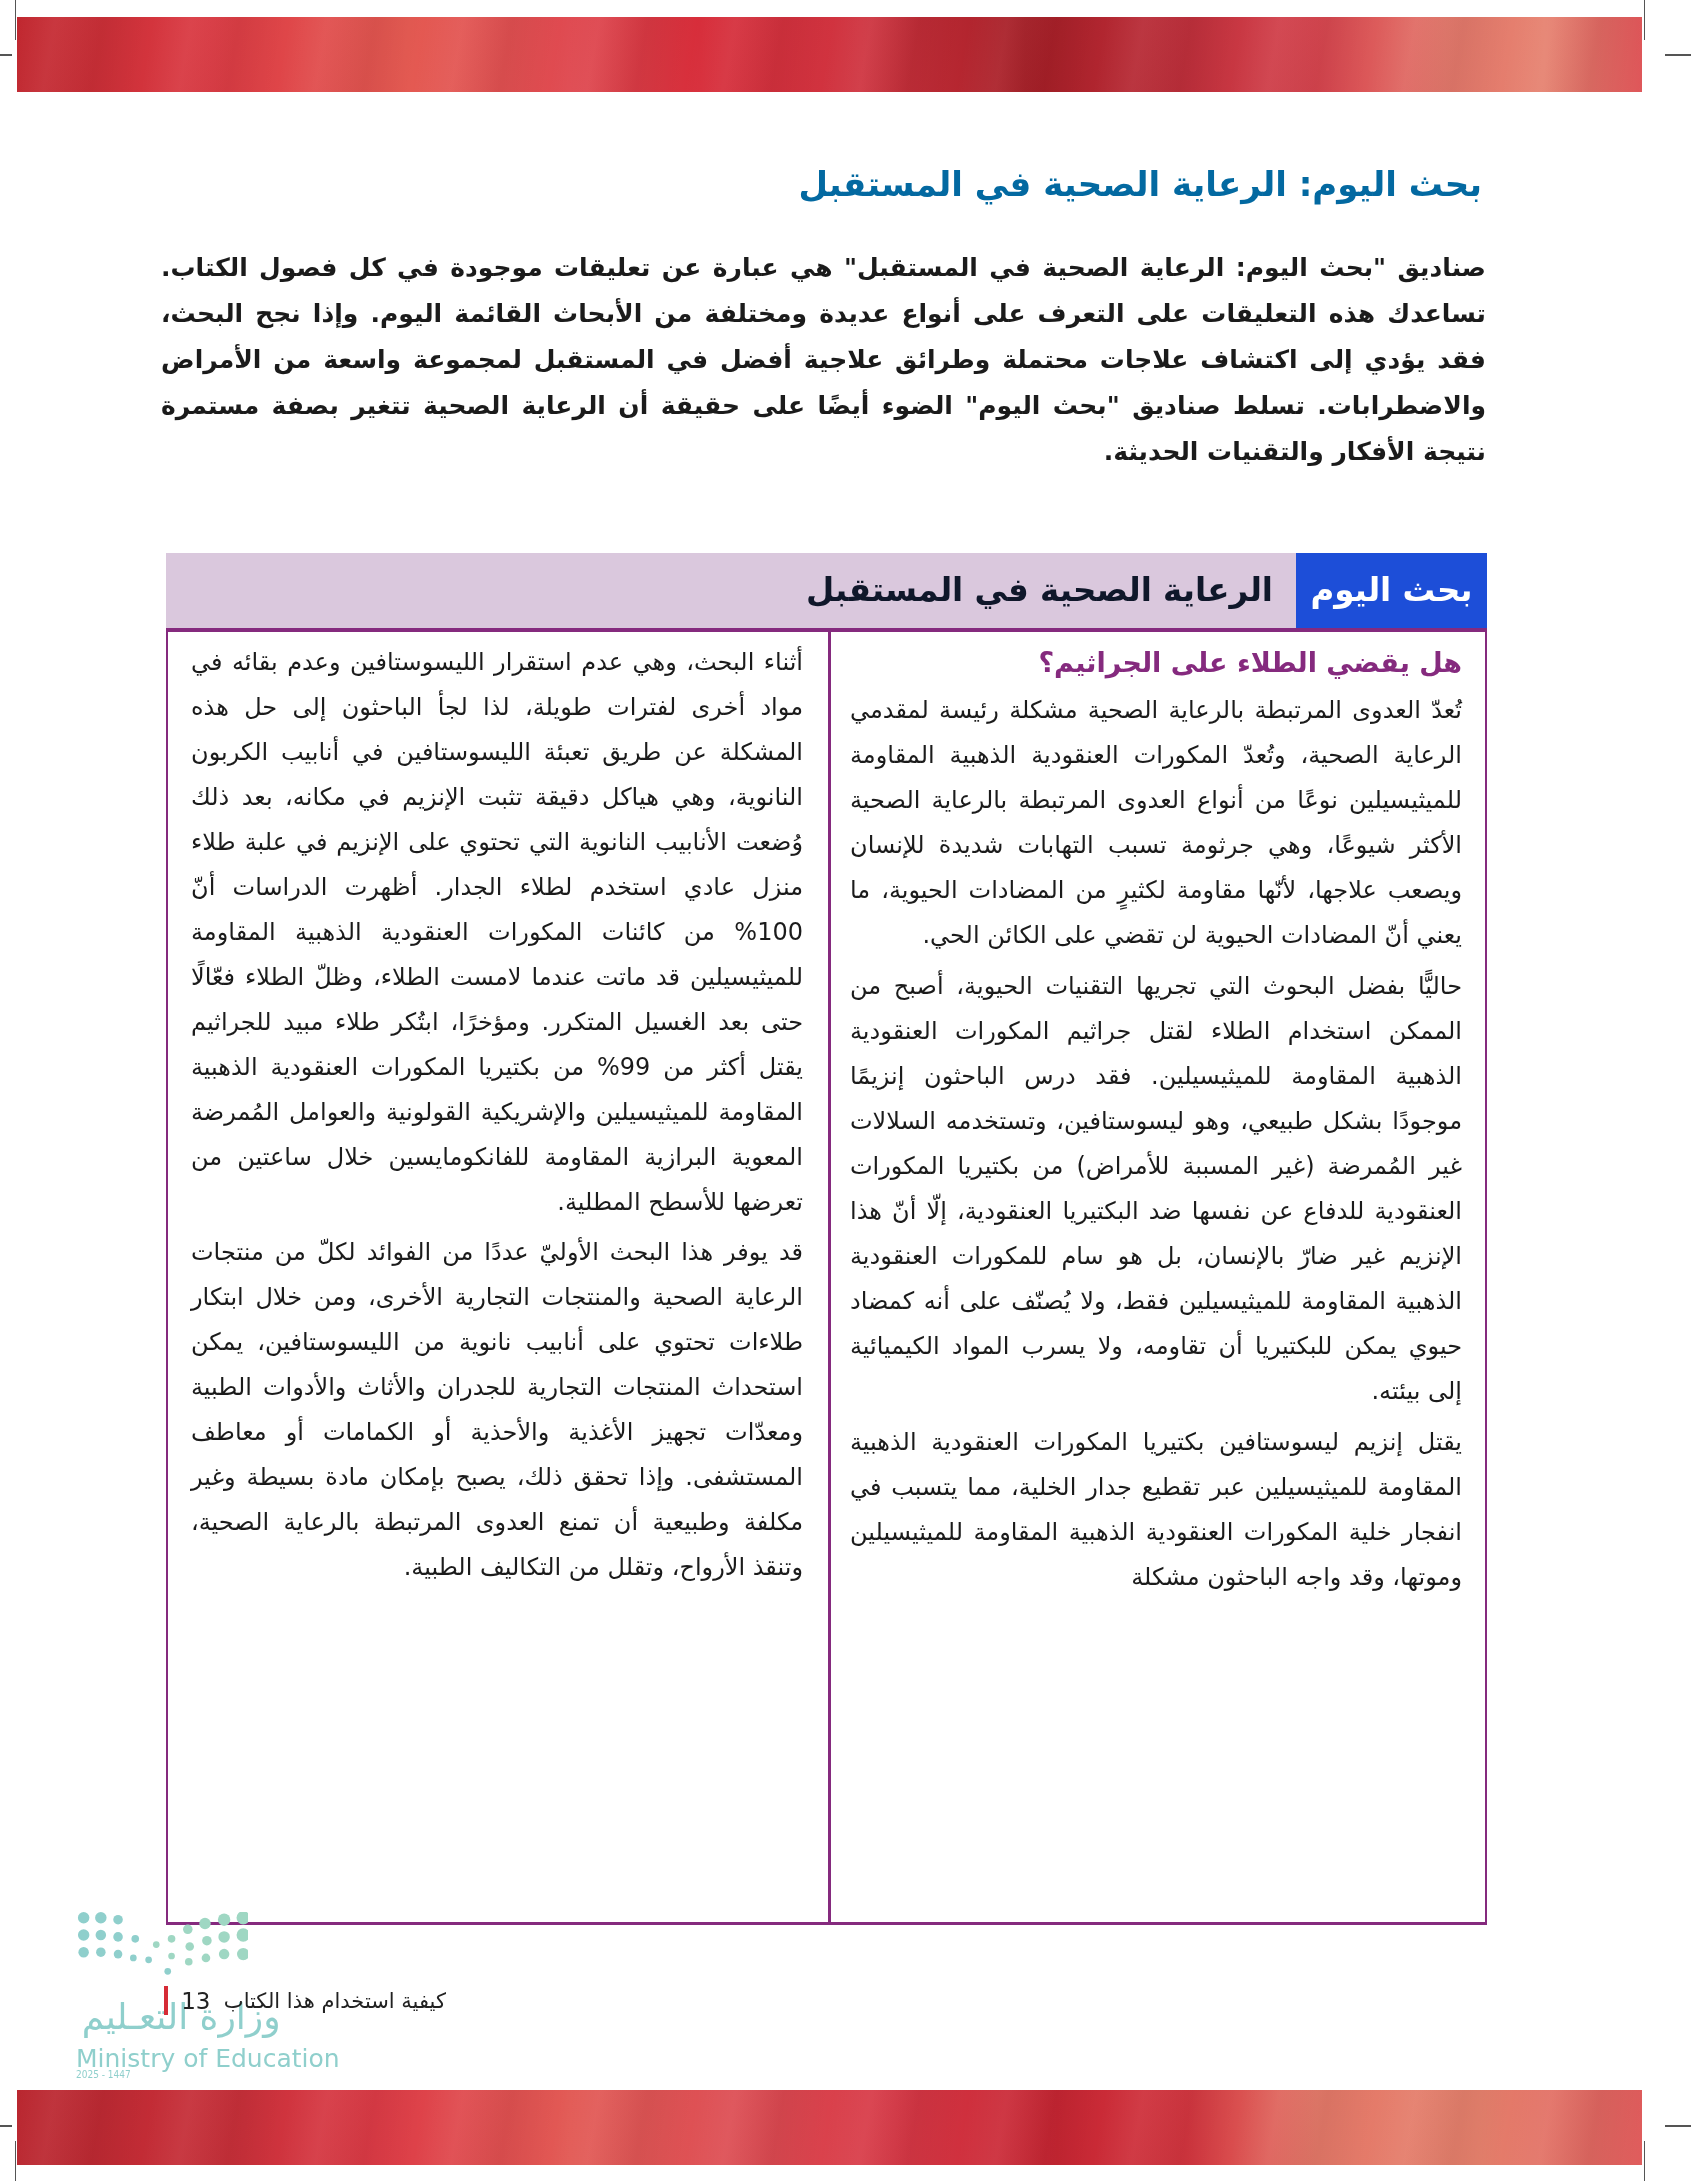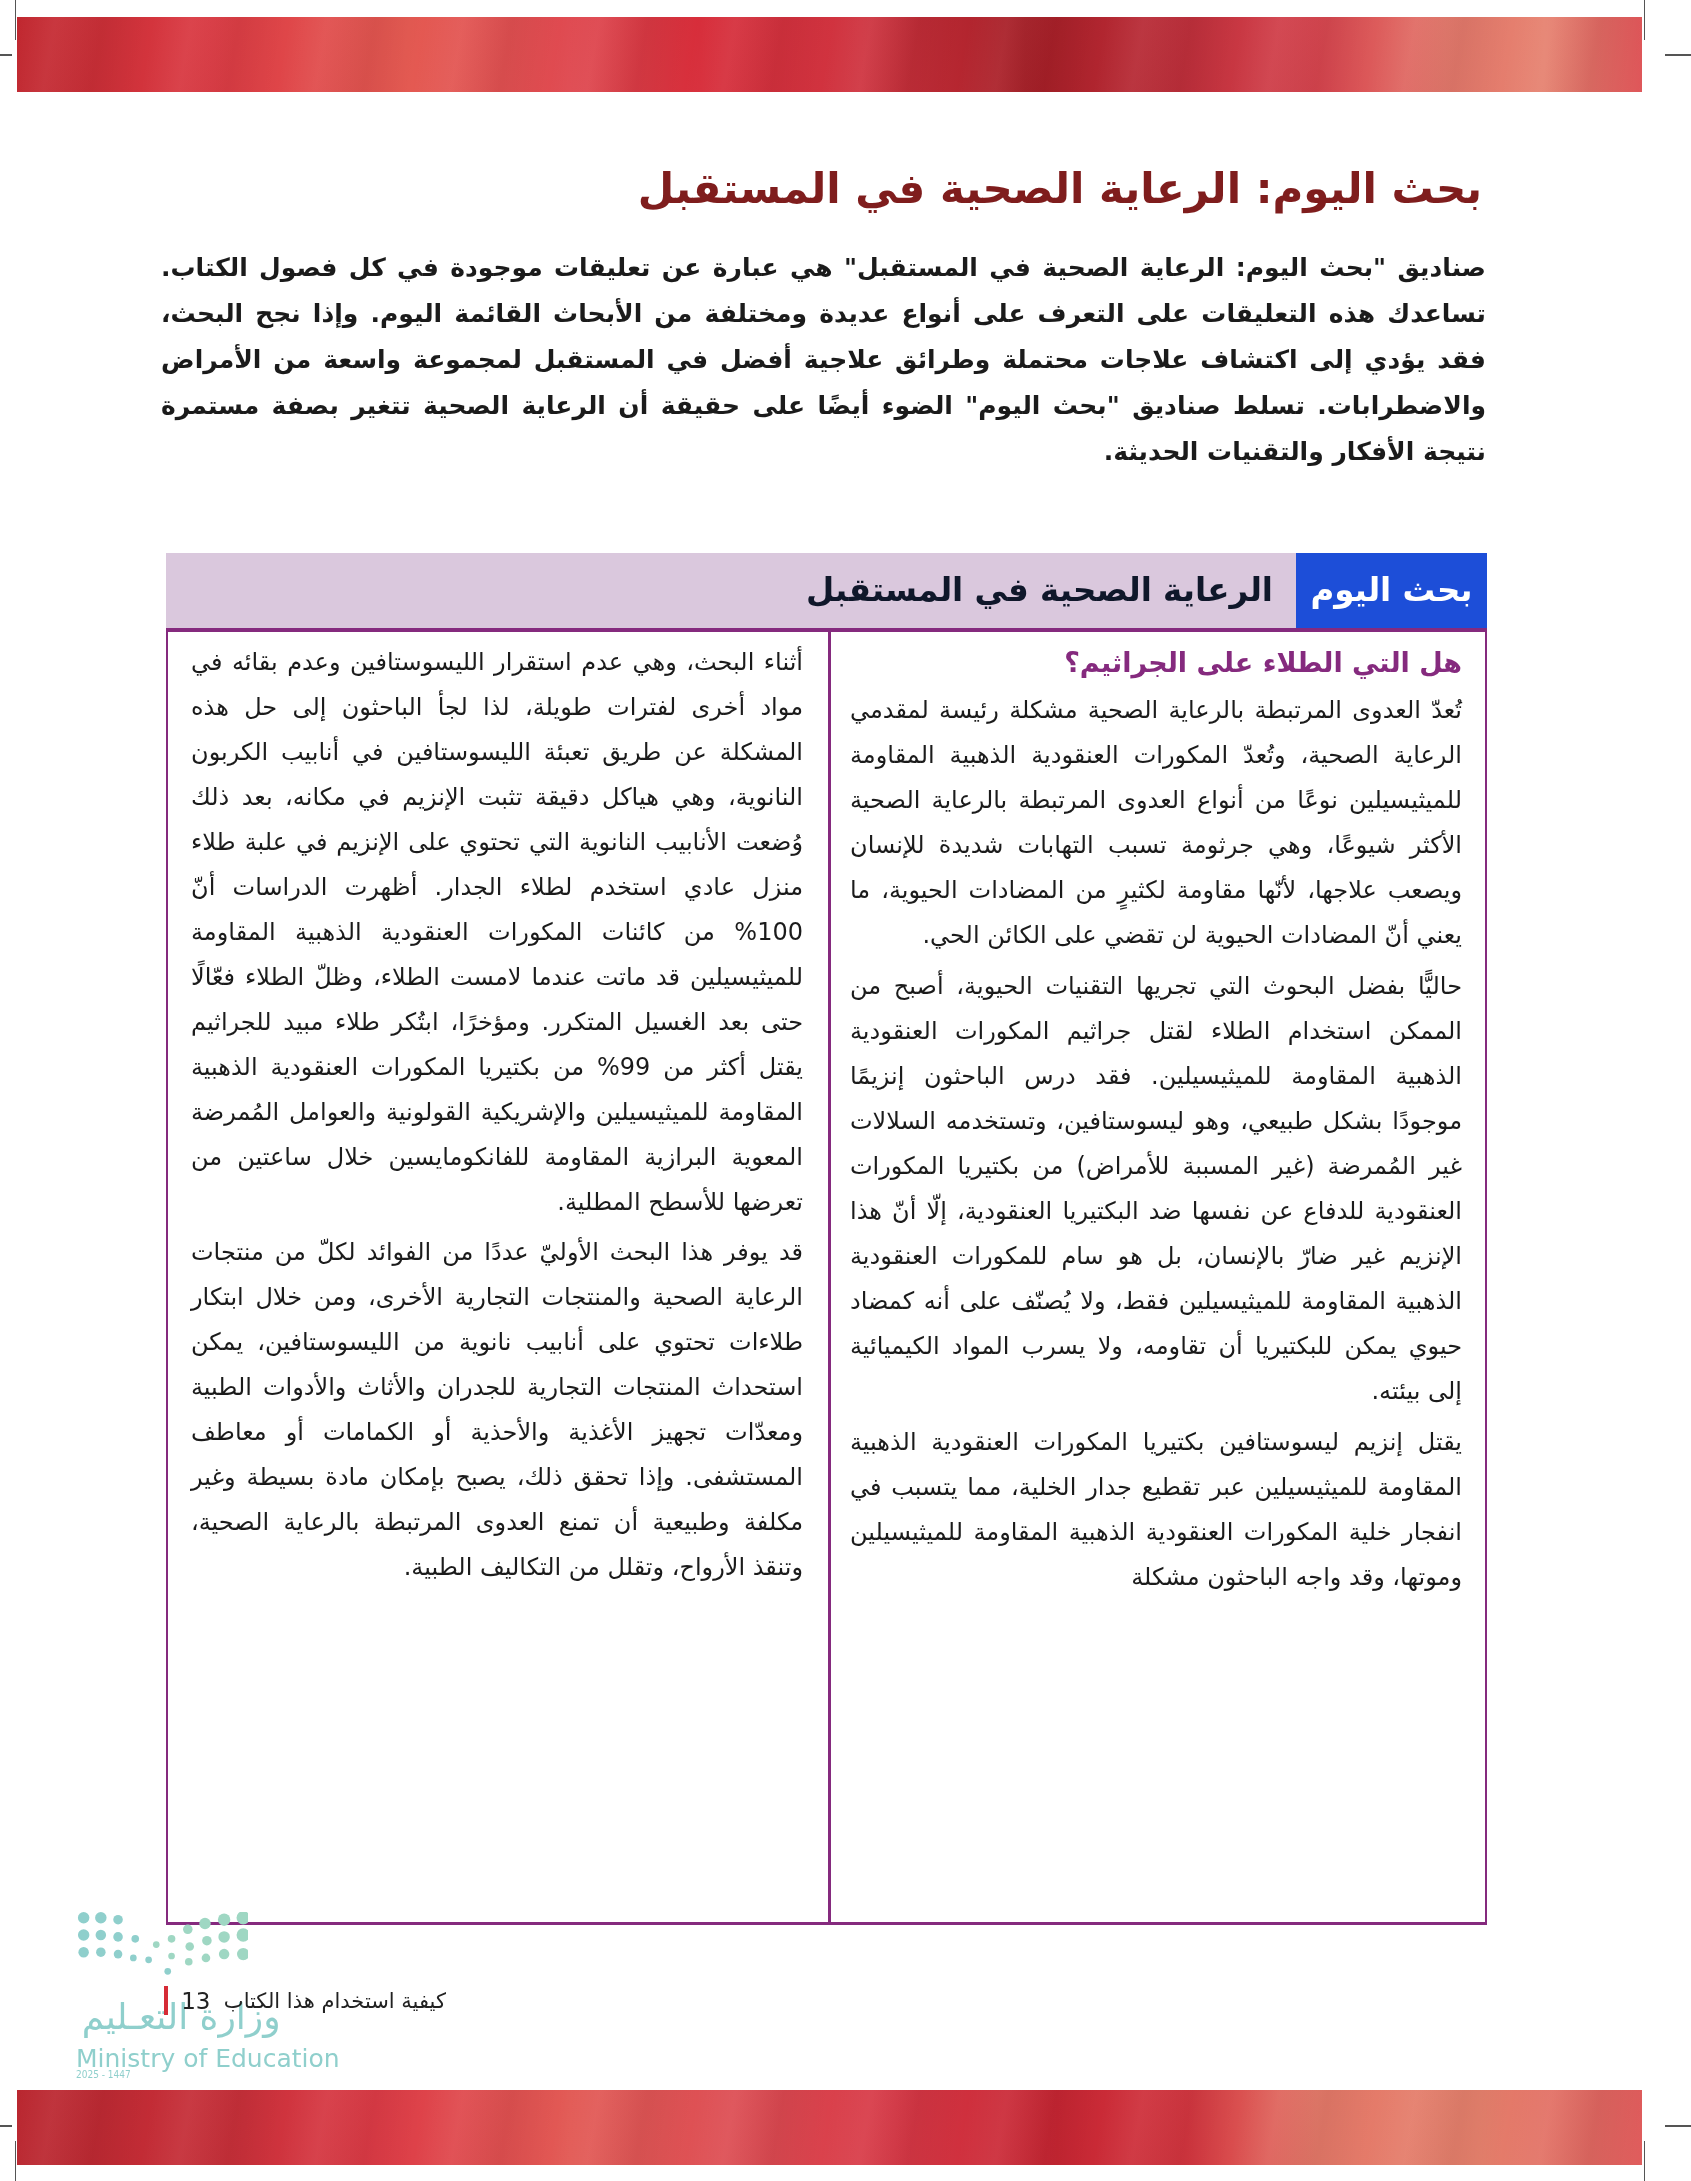--- a/index.html
+++ b/index.html
@@ -42,8 +42,8 @@
       top: 164px;
       font-family: "DejaVu Sans", sans-serif;
       font-weight: bold;
-      font-size: 42px;
-      color: #7f1d1d;
+      font-size: 34px;
+      color: #0369a1;
       direction: rtl;
       margin: 0;
     }

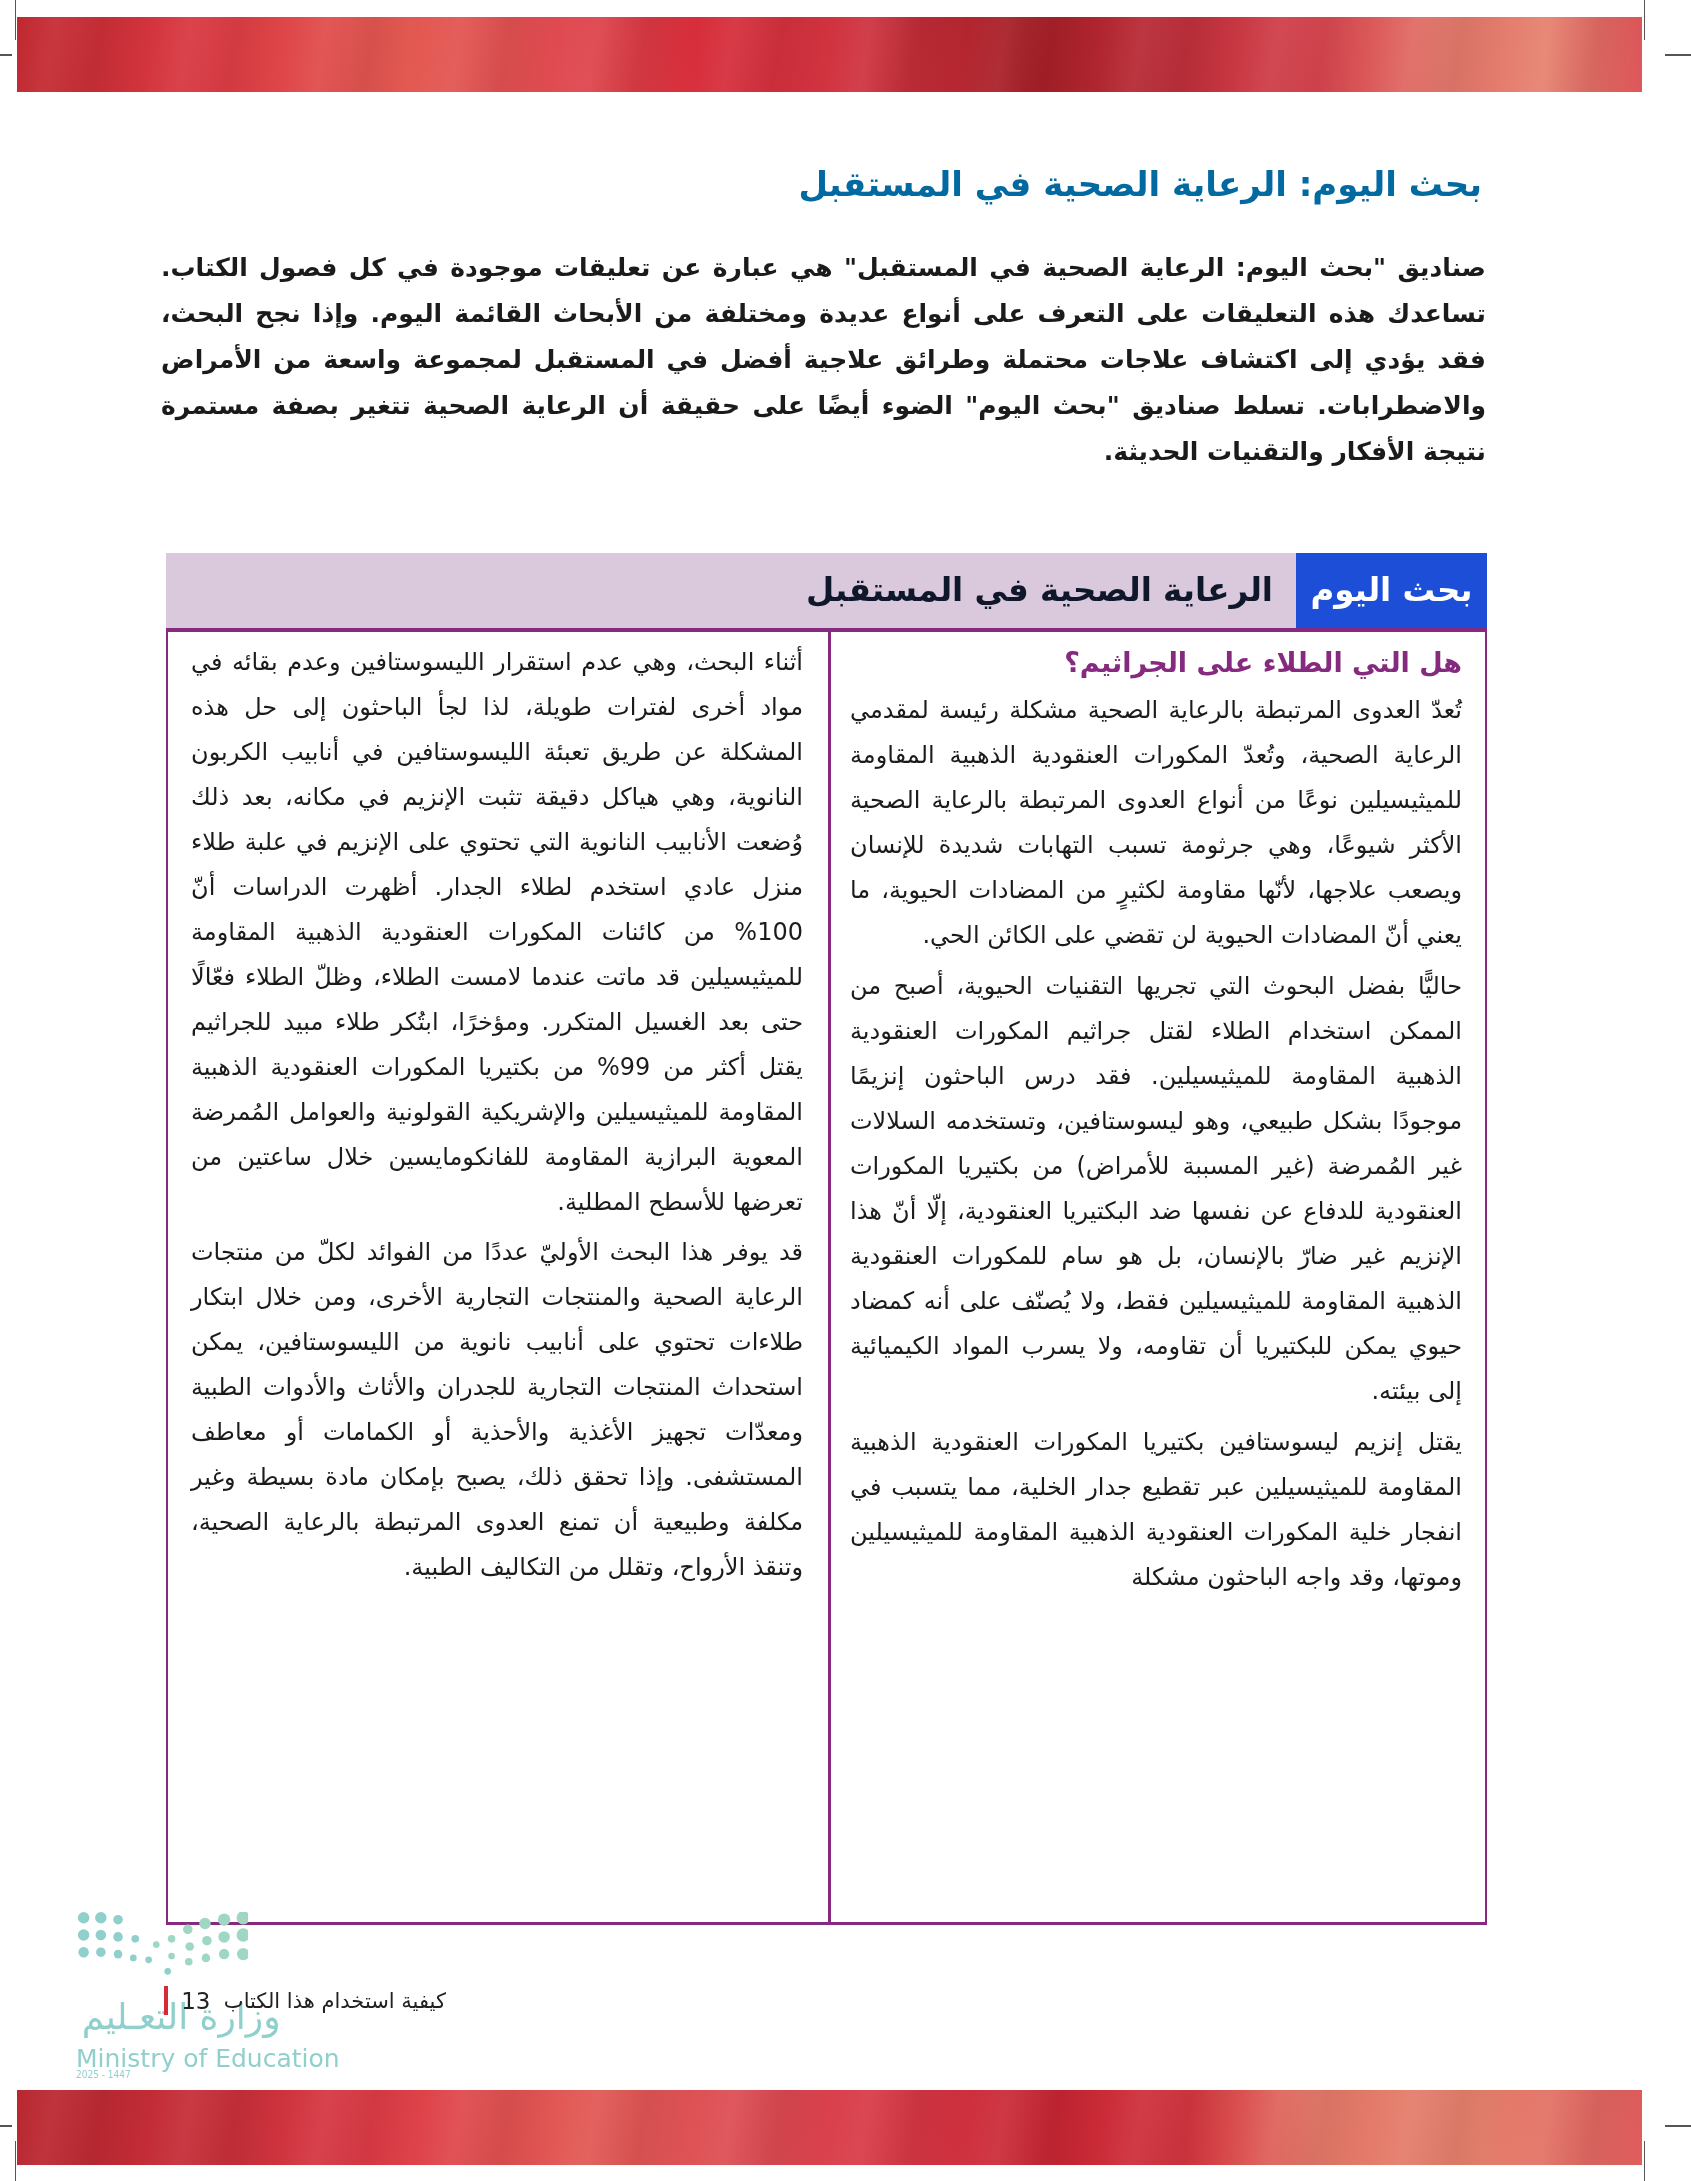--- a/index.html
+++ b/index.html
@@ -206,7 +206,7 @@
     <div class="col-divider"></div>
 
     <div class="col col-right">
-      <h2 class="col-heading">هل التي الطلاء على الجراثيم؟</h2>
+      <h2 class="col-heading">هل يقضي الطلاء على الجراثيم؟</h2>
       <p>تُعدّ العدوى المرتبطة بالرعاية الصحية مشكلة رئيسة لمقدمي الرعاية الصحية، وتُعدّ المكورات العنقودية الذهبية المقاومة للميثيسيلين نوعًا من أنواع العدوى المرتبطة بالرعاية الصحية الأكثر شيوعًا، وهي جرثومة تسبب التهابات شديدة للإنسان ويصعب علاجها، لأنّها مقاومة لكثيرٍ من المضادات الحيوية، ما يعني أنّ المضادات الحيوية لن تقضي على الكائن الحي.</p>
       <p>حاليًّا بفضل البحوث التي تجريها التقنيات الحيوية، أصبح من الممكن استخدام الطلاء لقتل جراثيم المكورات العنقودية الذهبية المقاومة للميثيسيلين. فقد درس الباحثون إنزيمًا موجودًا بشكل طبيعي، وهو ليسوستافين، وتستخدمه السلالات غير المُمرضة (غير المسببة للأمراض) من بكتيريا المكورات العنقودية للدفاع عن نفسها ضد البكتيريا العنقودية، إلّا أنّ هذا الإنزيم غير ضارّ بالإنسان، بل هو سام للمكورات العنقودية الذهبية المقاومة للميثيسيلين فقط، ولا يُصنّف على أنه كمضاد حيوي يمكن للبكتيريا أن تقاومه، ولا يسرب المواد الكيميائية إلى بيئته.</p>
       <p>يقتل إنزيم ليسوستافين بكتيريا المكورات العنقودية الذهبية المقاومة للميثيسيلين عبر تقطيع جدار الخلية، مما يتسبب في انفجار خلية المكورات العنقودية الذهبية المقاومة للميثيسيلين وموتها، وقد واجه الباحثون مشكلة</p>

